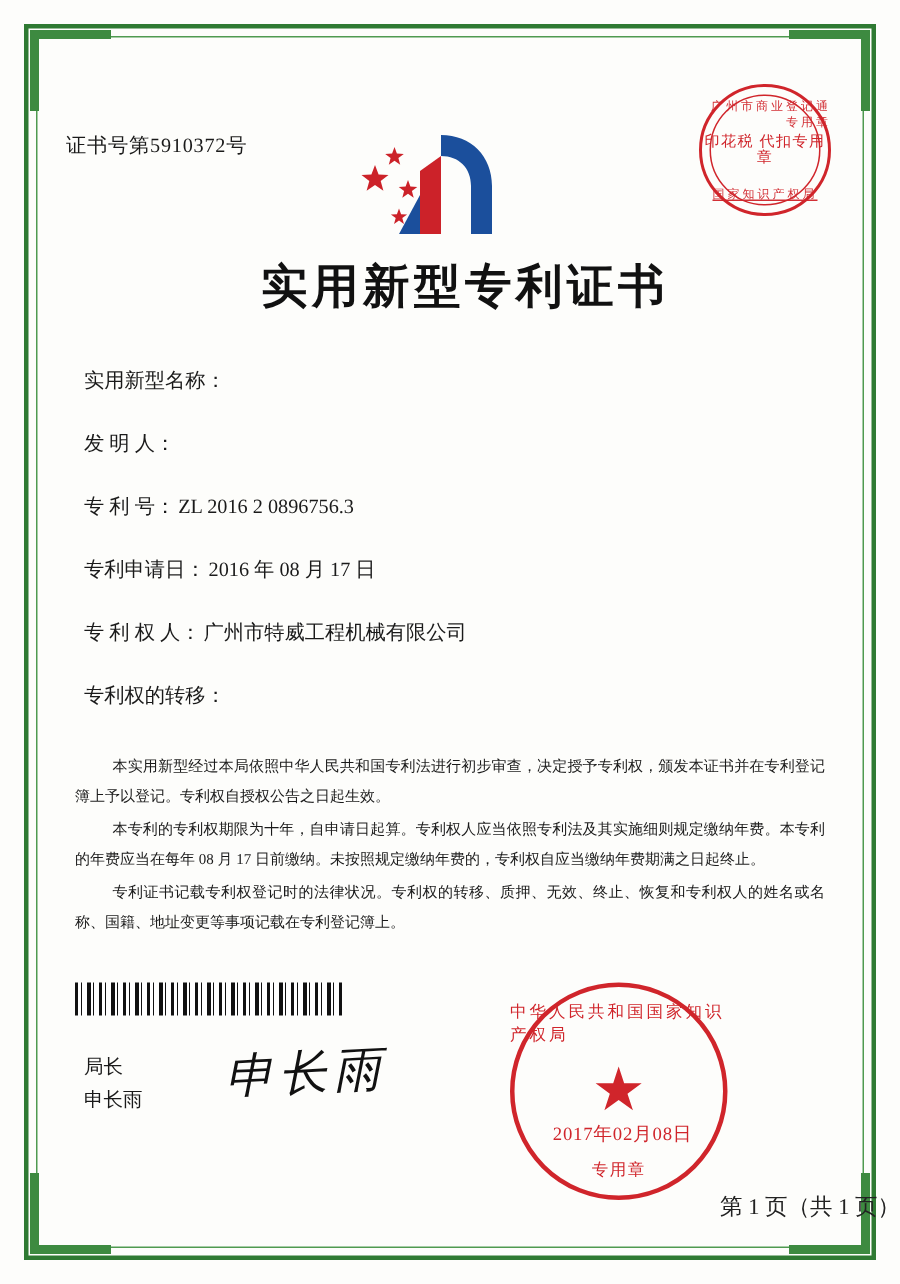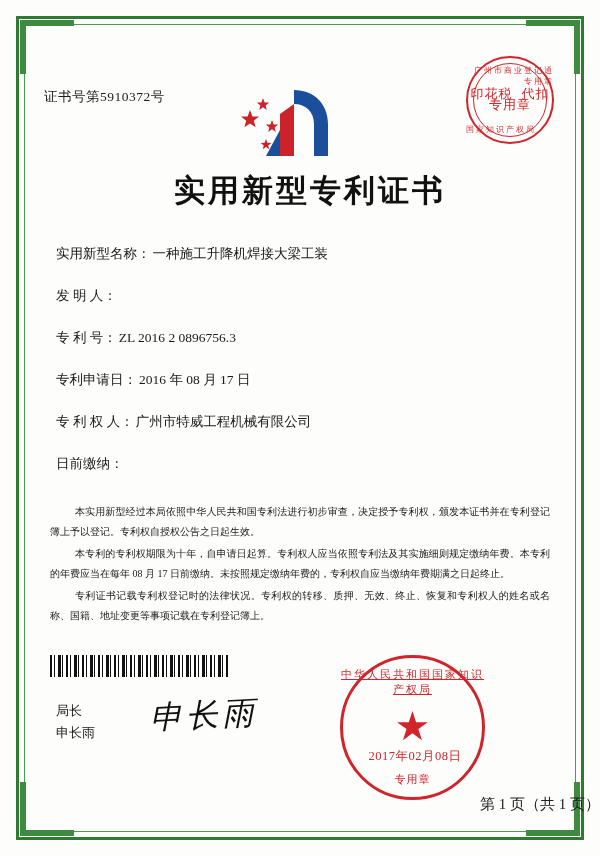--- a/index.html
+++ b/index.html
@@ -92,10 +92,10 @@
     transform: translateY(-50%);
     text-align: center;
     color: #d0252b;
-    font-size: 13px;
+    font-size: 10px;
     line-height: 11px;
     letter-spacing: 1px;
-    font-family: Liberation Mono, monospace;
+    font-family: Liberation Sans, sans-serif;
   }
   .seal-top .arc {
     position: absolute;

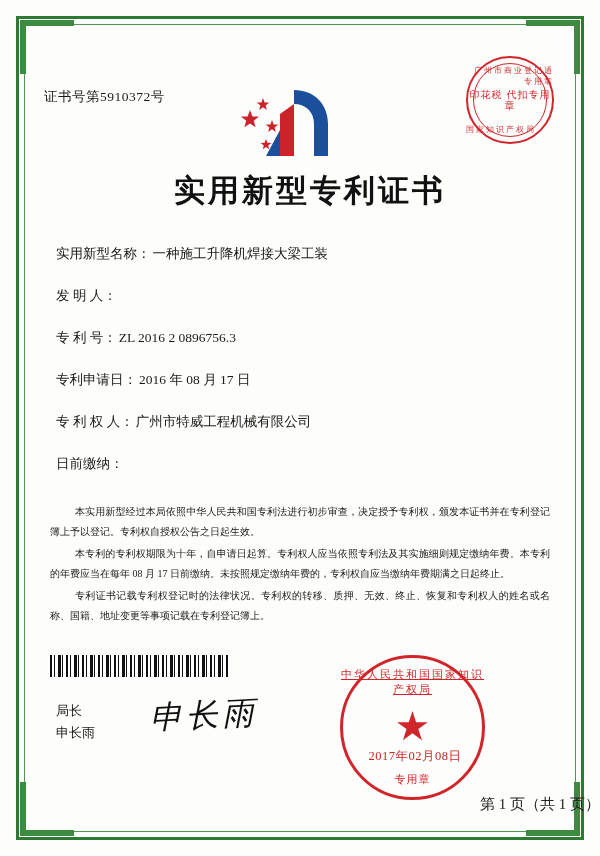--- a/index.html
+++ b/index.html
@@ -111,10 +111,12 @@
     position: absolute;
     left: 0; right: 0;
     bottom: 9px;
+    text-align: center;
     color: #d0252b;
     font-size: 8px;
     letter-spacing: 2px;
     opacity: 0.95;
+    text-decoration: underline;
   }
 
   

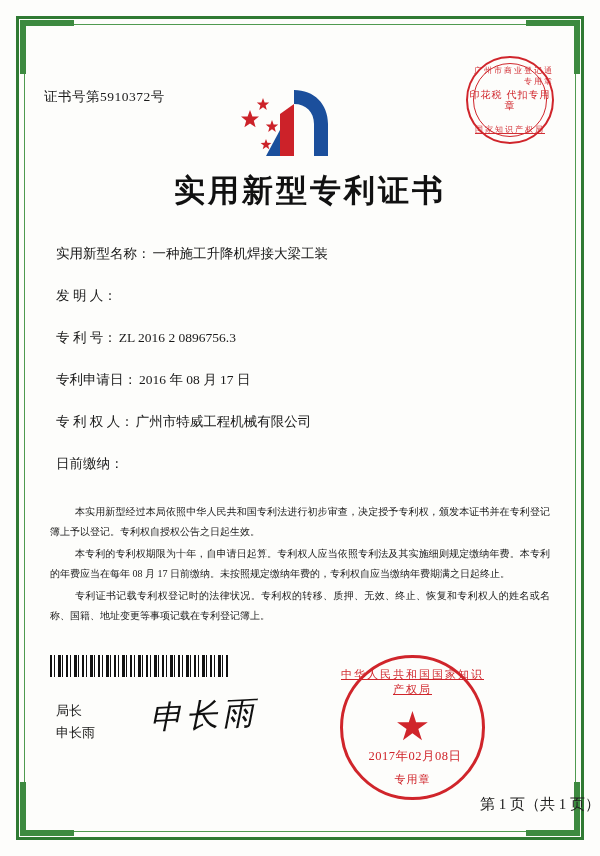--- a/index.html
+++ b/index.html
@@ -313,7 +313,6 @@
   <div class="fields">
     <div class="field-row">
       <span class="field-label">实用新型名称：</span>
-      <span class="field-value">一种施工升降机焊接大梁工装</span>
     </div>
     <div class="field-row">
       <span class="field-label">发 明 人：</span>

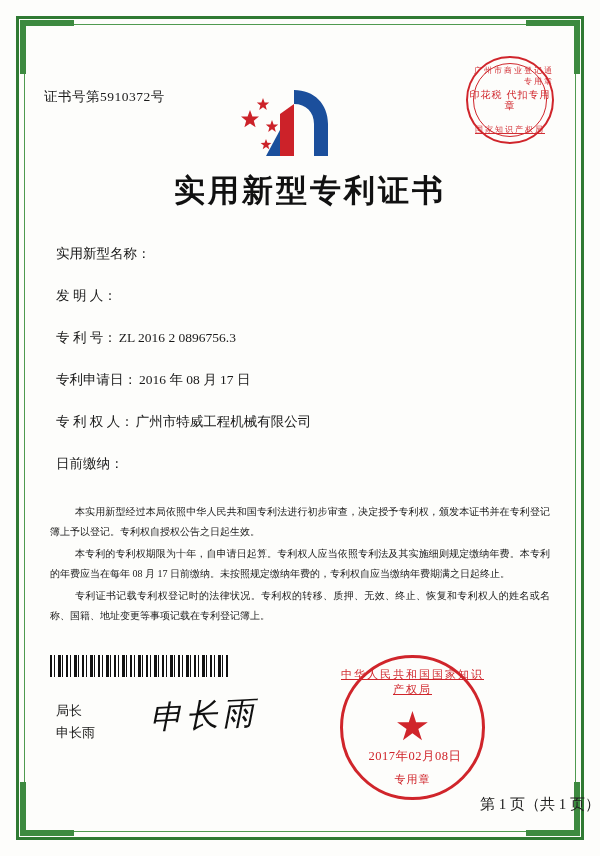--- a/index.html
+++ b/index.html
@@ -330,7 +330,7 @@
       <span class="field-value">广州市特威工程机械有限公司</span>
     </div>
     <div class="field-row">
-      <span class="field-label">日前缴纳：</span>
+      <span class="field-label">专利权的转移：</span>
     </div>
   </div>
 

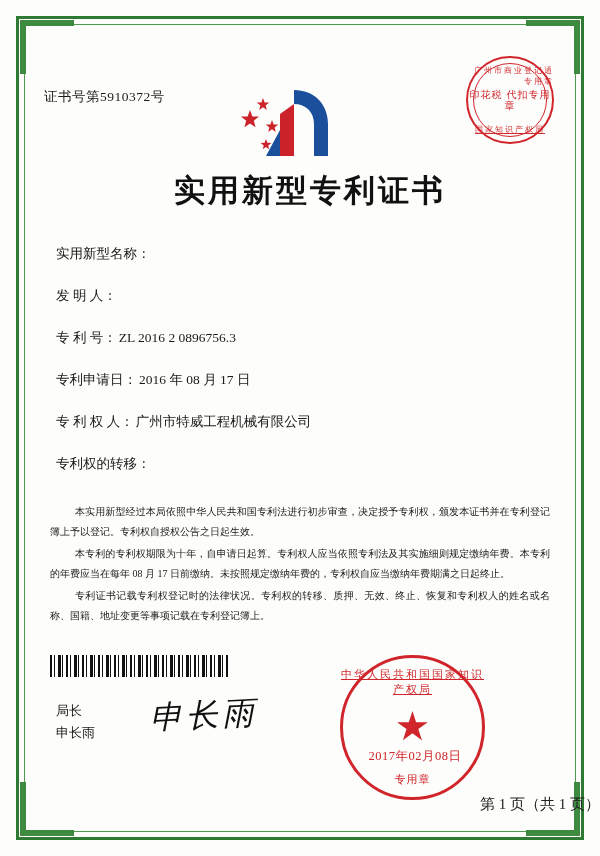--- a/index.html
+++ b/index.html
@@ -234,11 +234,10 @@
     position: absolute;
     left: 0; right: 0;
     top: 12px;
-    text-align: center;
+    text-align: left;
     color: #d0252b;
     font-size: 11px;
     letter-spacing: 2px;
-    text-decoration: underline;
   }
   .seal-main .bottomtext {
     position: absolute;

